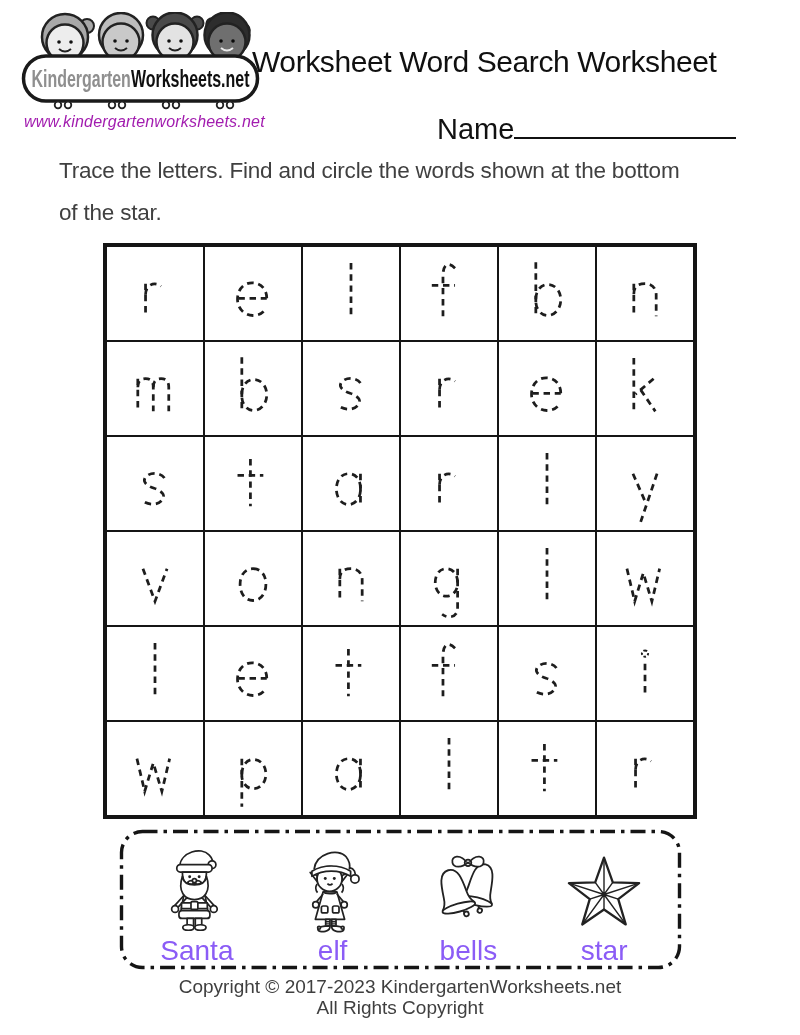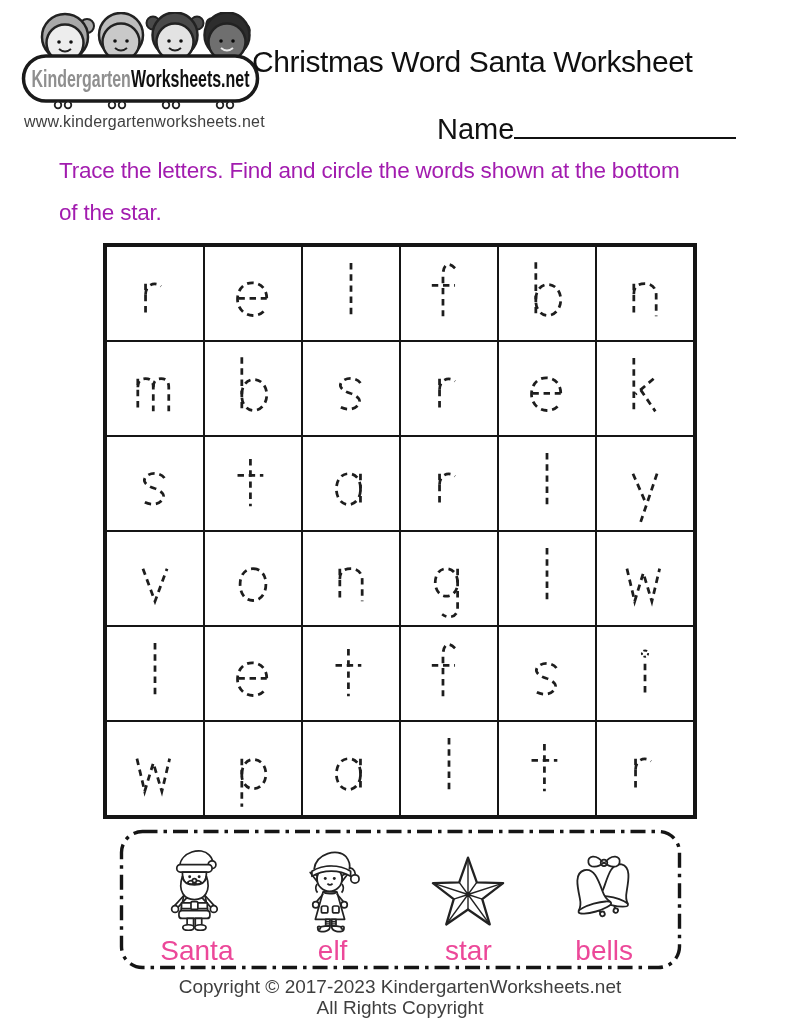--- a/index.html
+++ b/index.html
@@ -105,7 +105,7 @@
   </div>
   <div class="site-url">www.kindergartenworksheets.net</div>
 
-  <h1 class="title">Christmas Word Santa Worksheet</h1>
+  <h1 class="title">Worksheet Word Search Worksheet</h1>
 
   <div class="name-row">
     <span class="name-label">Name</span><span class="name-line"></span>

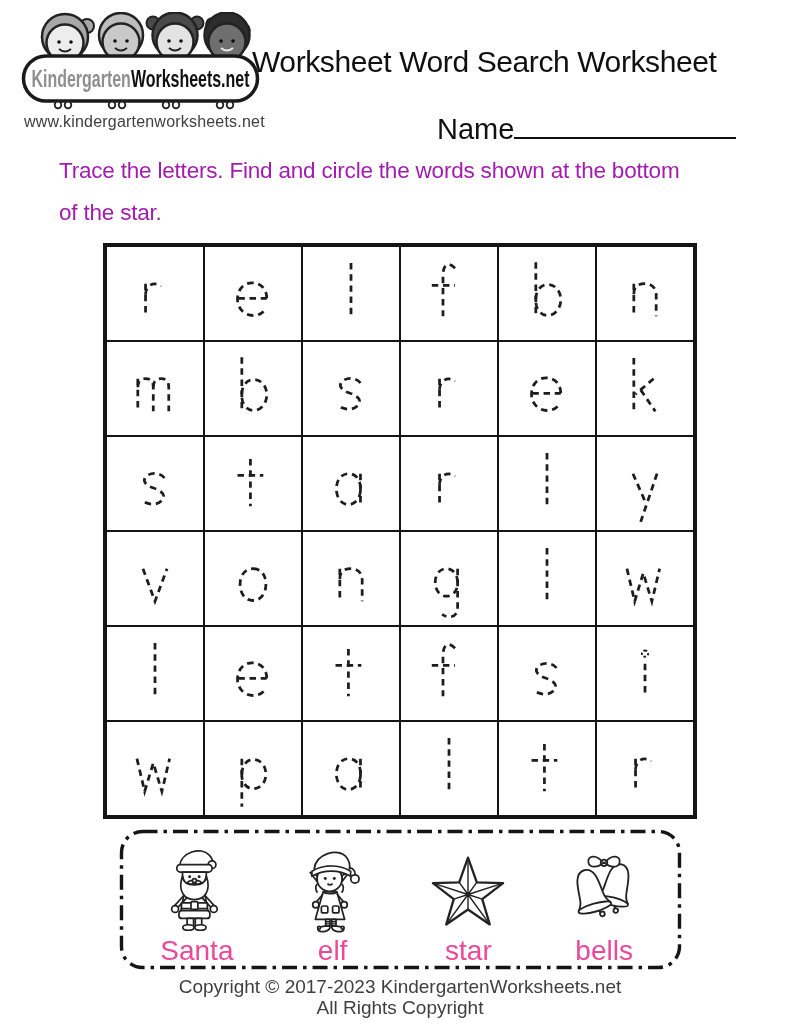--- a/index.html
+++ b/index.html
@@ -8,7 +8,7 @@
   
   .logo{position:absolute;left:20px;top:12px;width:244px;height:102px;}
   .logo svg{width:100%;height:100%;}
-  .site-url{position:absolute;left:24px;top:113px;font-size:16px;color:#404040;letter-spacing:.2px;}
+  .site-url{position:absolute;left:24px;top:113px;font-size:16px;color:#a21caf;letter-spacing:.2px;font-style:italic;}
   
   .title{position:absolute;left:252px;top:45px;margin:0;font-size:30px;font-weight:500;
          letter-spacing:-.4px;color:#101010;white-space:nowrap;}

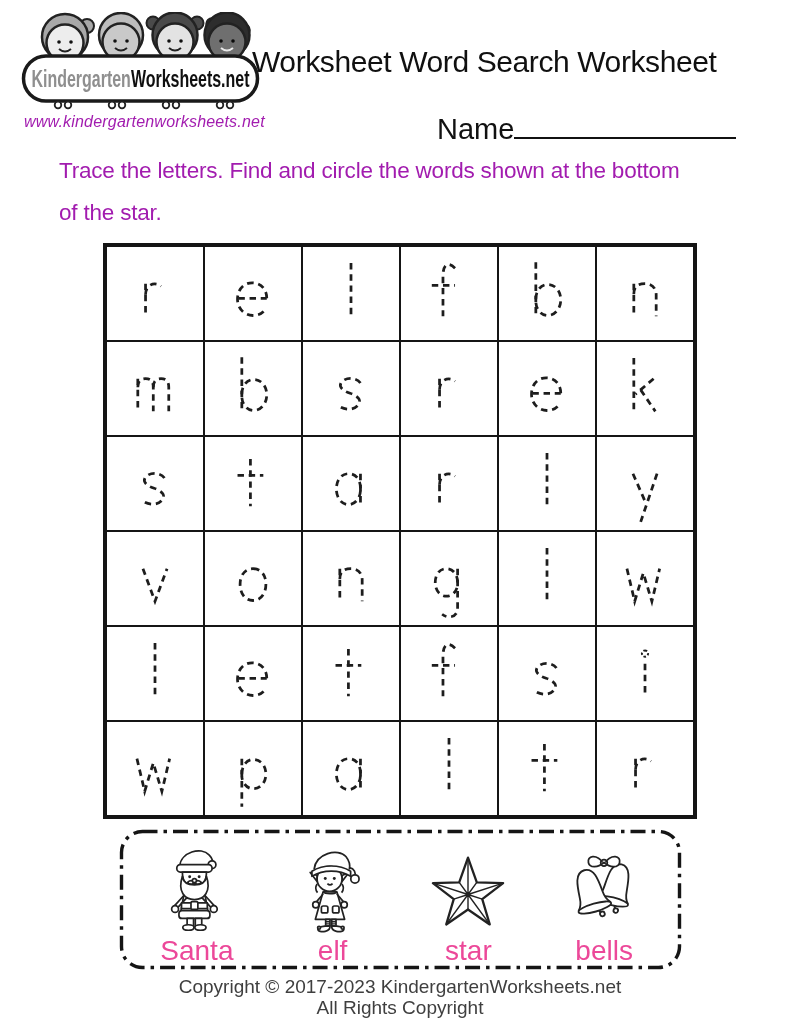--- a/index.html
+++ b/index.html
@@ -17,7 +17,7 @@
              vertical-align:baseline;}
   
   .instructions{position:absolute;left:59px;top:150px;margin:0;font-size:22.5px;
-                line-height:42px;letter-spacing:-.2px;color:#a21caf;}
+                line-height:42px;letter-spacing:-.2px;color:#404040;}
   
   .grid{position:absolute;left:103px;top:243px;width:594px;height:576px;box-sizing:border-box;
         border:3px solid #151515;display:grid;grid-template-columns:repeat(6,1fr);

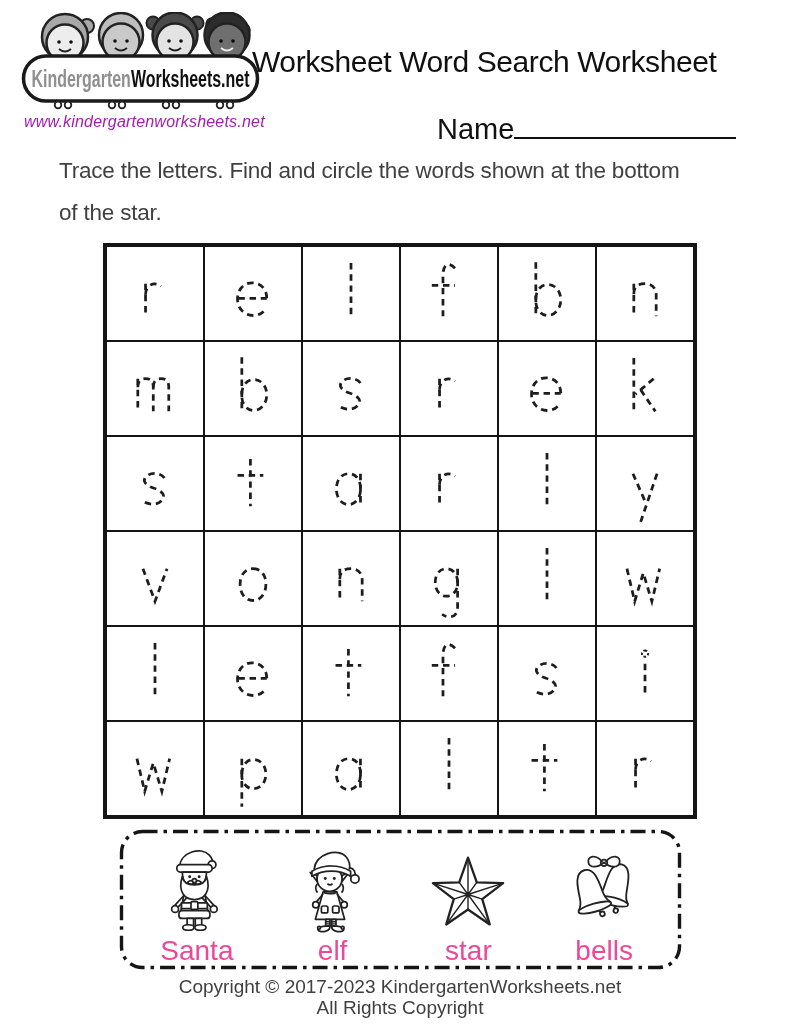--- a/index.html
+++ b/index.html
@@ -32,7 +32,7 @@
             justify-content:space-evenly;align-items:flex-end;}
   .wb-item{display:flex;flex-direction:column;align-items:center;justify-content:flex-end;
            width:25%;height:100%;}
-  .wb-label{font-size:28px;color:#ec4899;line-height:30px;margin-top:1px;}
+  .wb-label{font-size:28px;color:#8b5cf6;line-height:30px;margin-top:1px;}
   .icon-svg{display:block;}
   .line-art{fill:#fff;stroke:#222;stroke-width:2;stroke-linejoin:round;}
   .thin{fill:none;stroke:#222;stroke-width:1.6;}

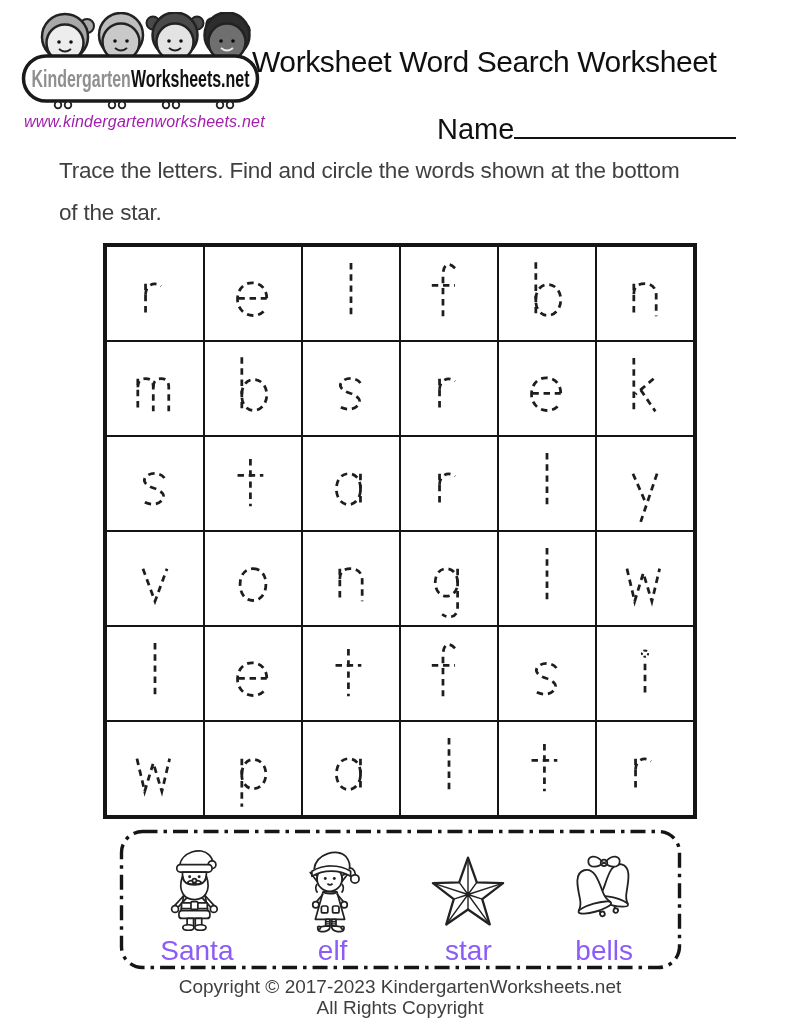--- a/index.html
+++ b/index.html
@@ -394,18 +394,6 @@
       </div>
 
       <div class="wb-item">
-        <svg class="icon-svg" width="90" height="88" viewBox="0 0 100 100">
-          <g class="line-art">
-            <polygon points="50,12 60,40.2 89.9,41 66.2,59.3 74.7,88 50,71 25.3,88 33.8,59.3 10.1,41 40,40.2" stroke-width="2.6"></polygon>
-            <path d="M50 54 L50 12 M50 54 L89.9 41 M50 54 L74.7 88 M50 54 L25.3 88 M50 54 L10.1 41
-                     M50 54 L60 40.2 M50 54 L66.2 59.3 M50 54 L50 71 M50 54 L33.8 59.3 M50 54 L40 40.2" class="thin"></path>
-            <circle cx="50" cy="54" r="2.8" class="dot"></circle>
-          </g>
-        </svg>
-        <div class="wb-label">star</div>
-      </div>
-
-      <div class="wb-item">
         <svg class="icon-svg" width="92" height="84" viewBox="0 0 100 92">
           <g class="line-art" stroke-width="2.2">
             <g transform="rotate(14 63 40)">
@@ -429,6 +417,18 @@
         <div class="wb-label">bells</div>
       </div>
 
+      <div class="wb-item">
+        <svg class="icon-svg" width="90" height="88" viewBox="0 0 100 100">
+          <g class="line-art">
+            <polygon points="50,12 60,40.2 89.9,41 66.2,59.3 74.7,88 50,71 25.3,88 33.8,59.3 10.1,41 40,40.2" stroke-width="2.6"></polygon>
+            <path d="M50 54 L50 12 M50 54 L89.9 41 M50 54 L74.7 88 M50 54 L25.3 88 M50 54 L10.1 41
+                     M50 54 L60 40.2 M50 54 L66.2 59.3 M50 54 L50 71 M50 54 L33.8 59.3 M50 54 L40 40.2" class="thin"></path>
+            <circle cx="50" cy="54" r="2.8" class="dot"></circle>
+          </g>
+        </svg>
+        <div class="wb-label">star</div>
+      </div>
+
     </div>
   </div>
 

